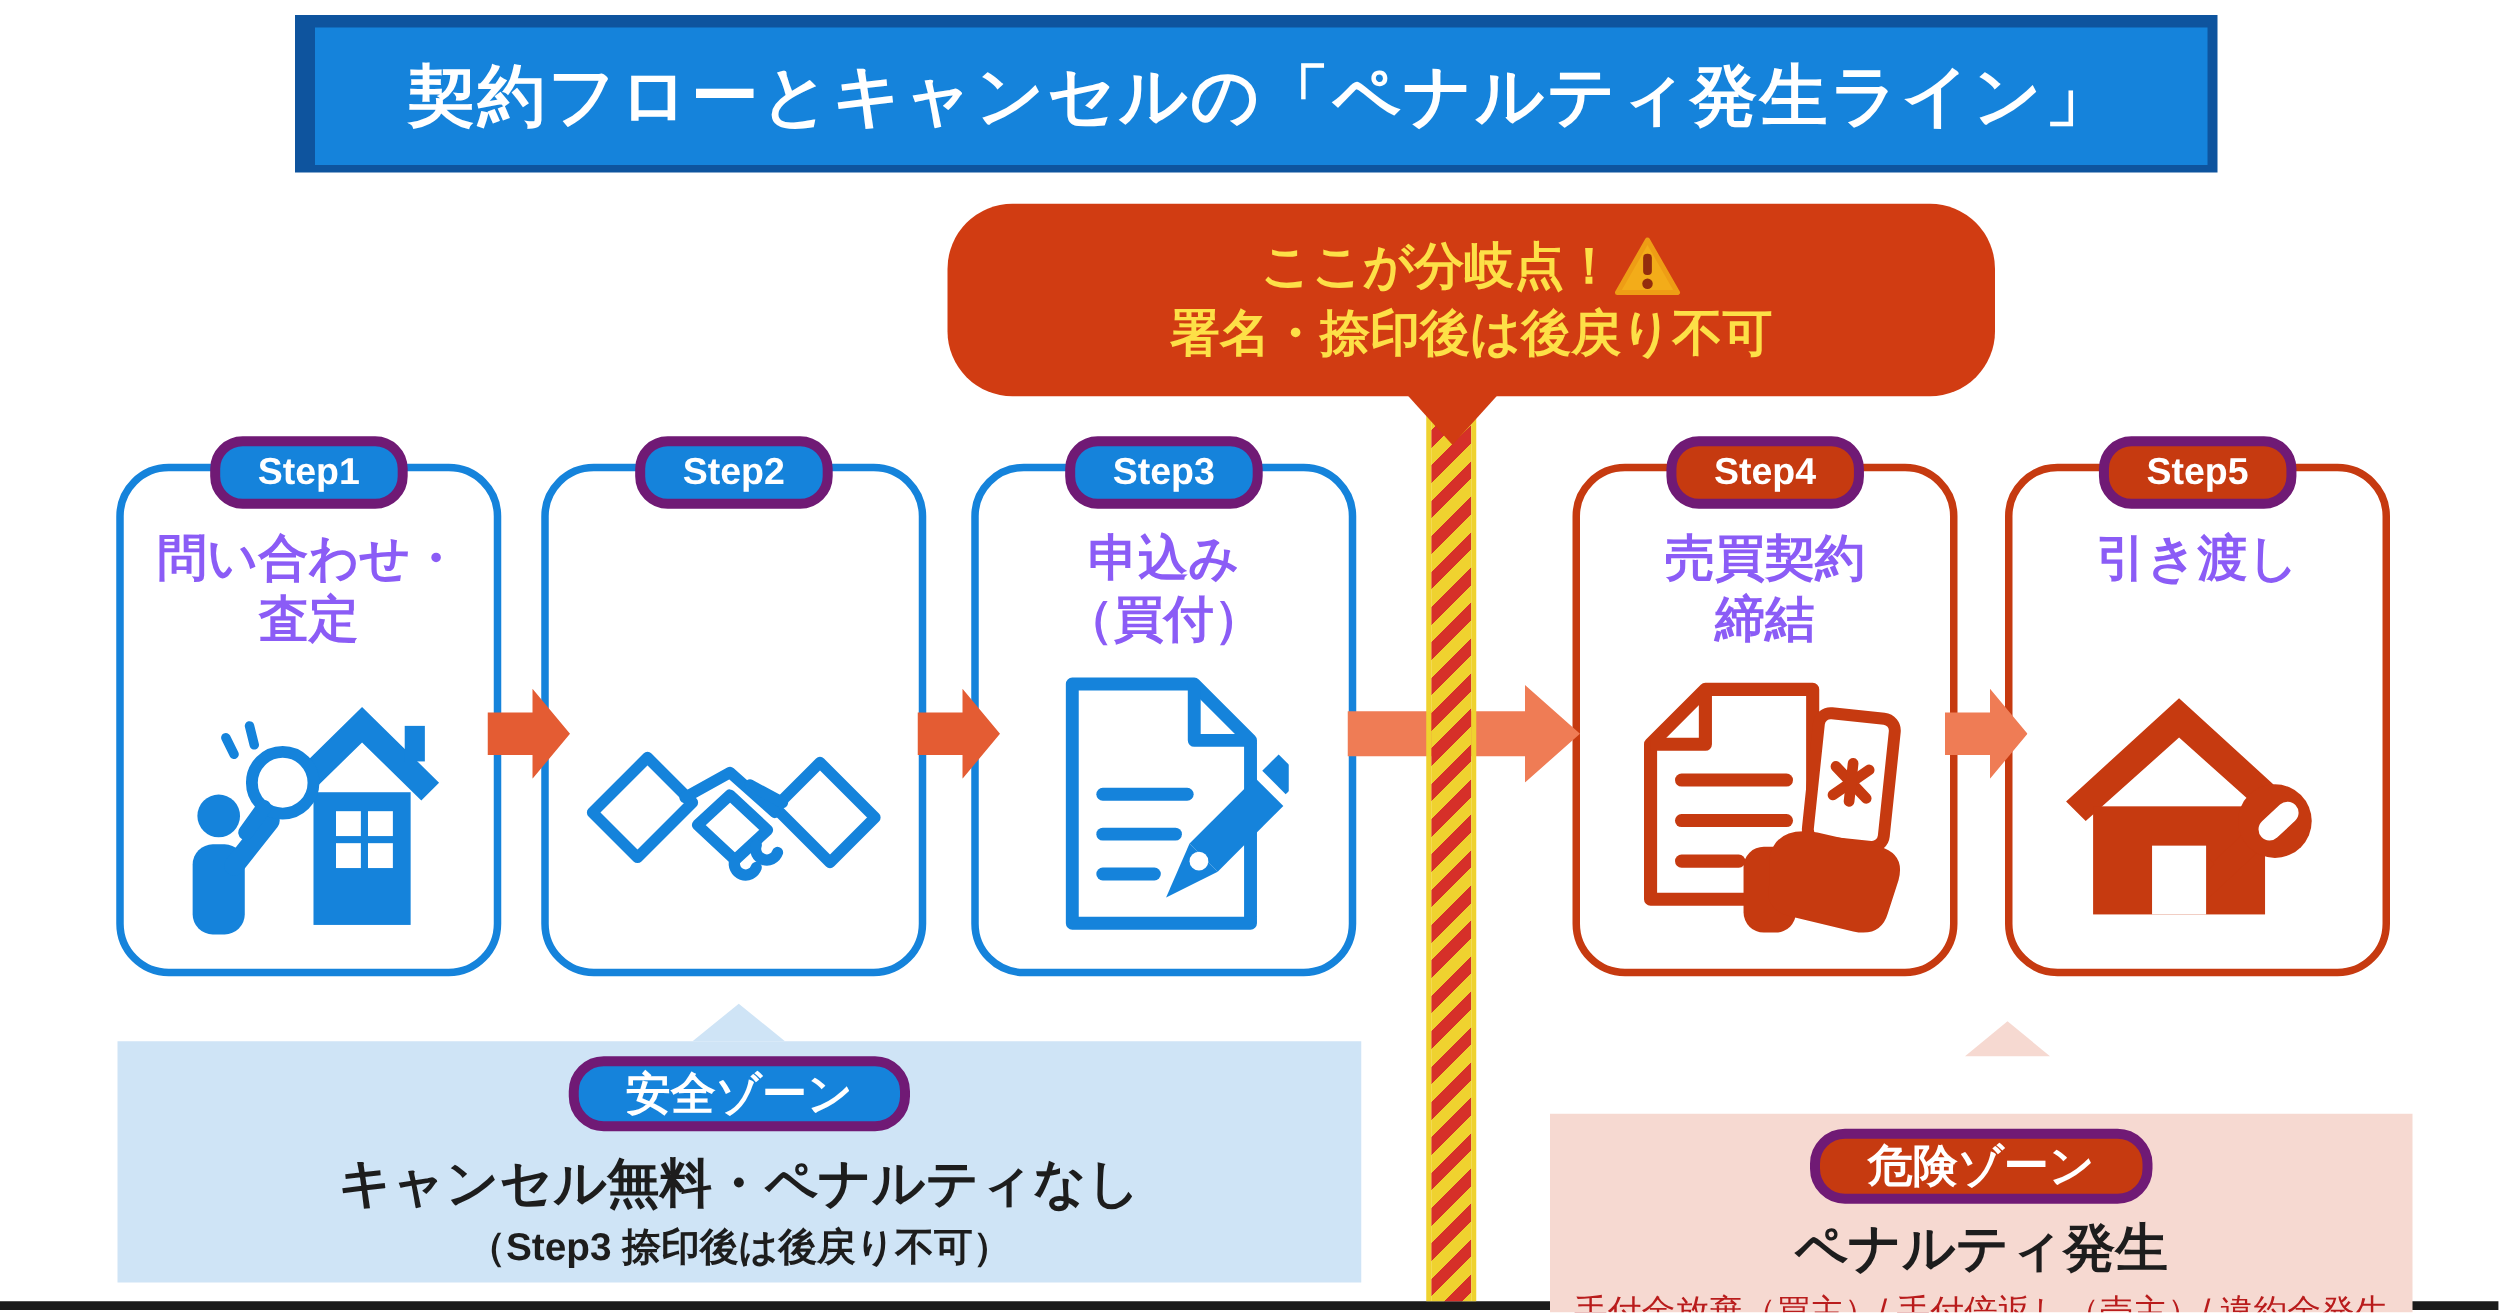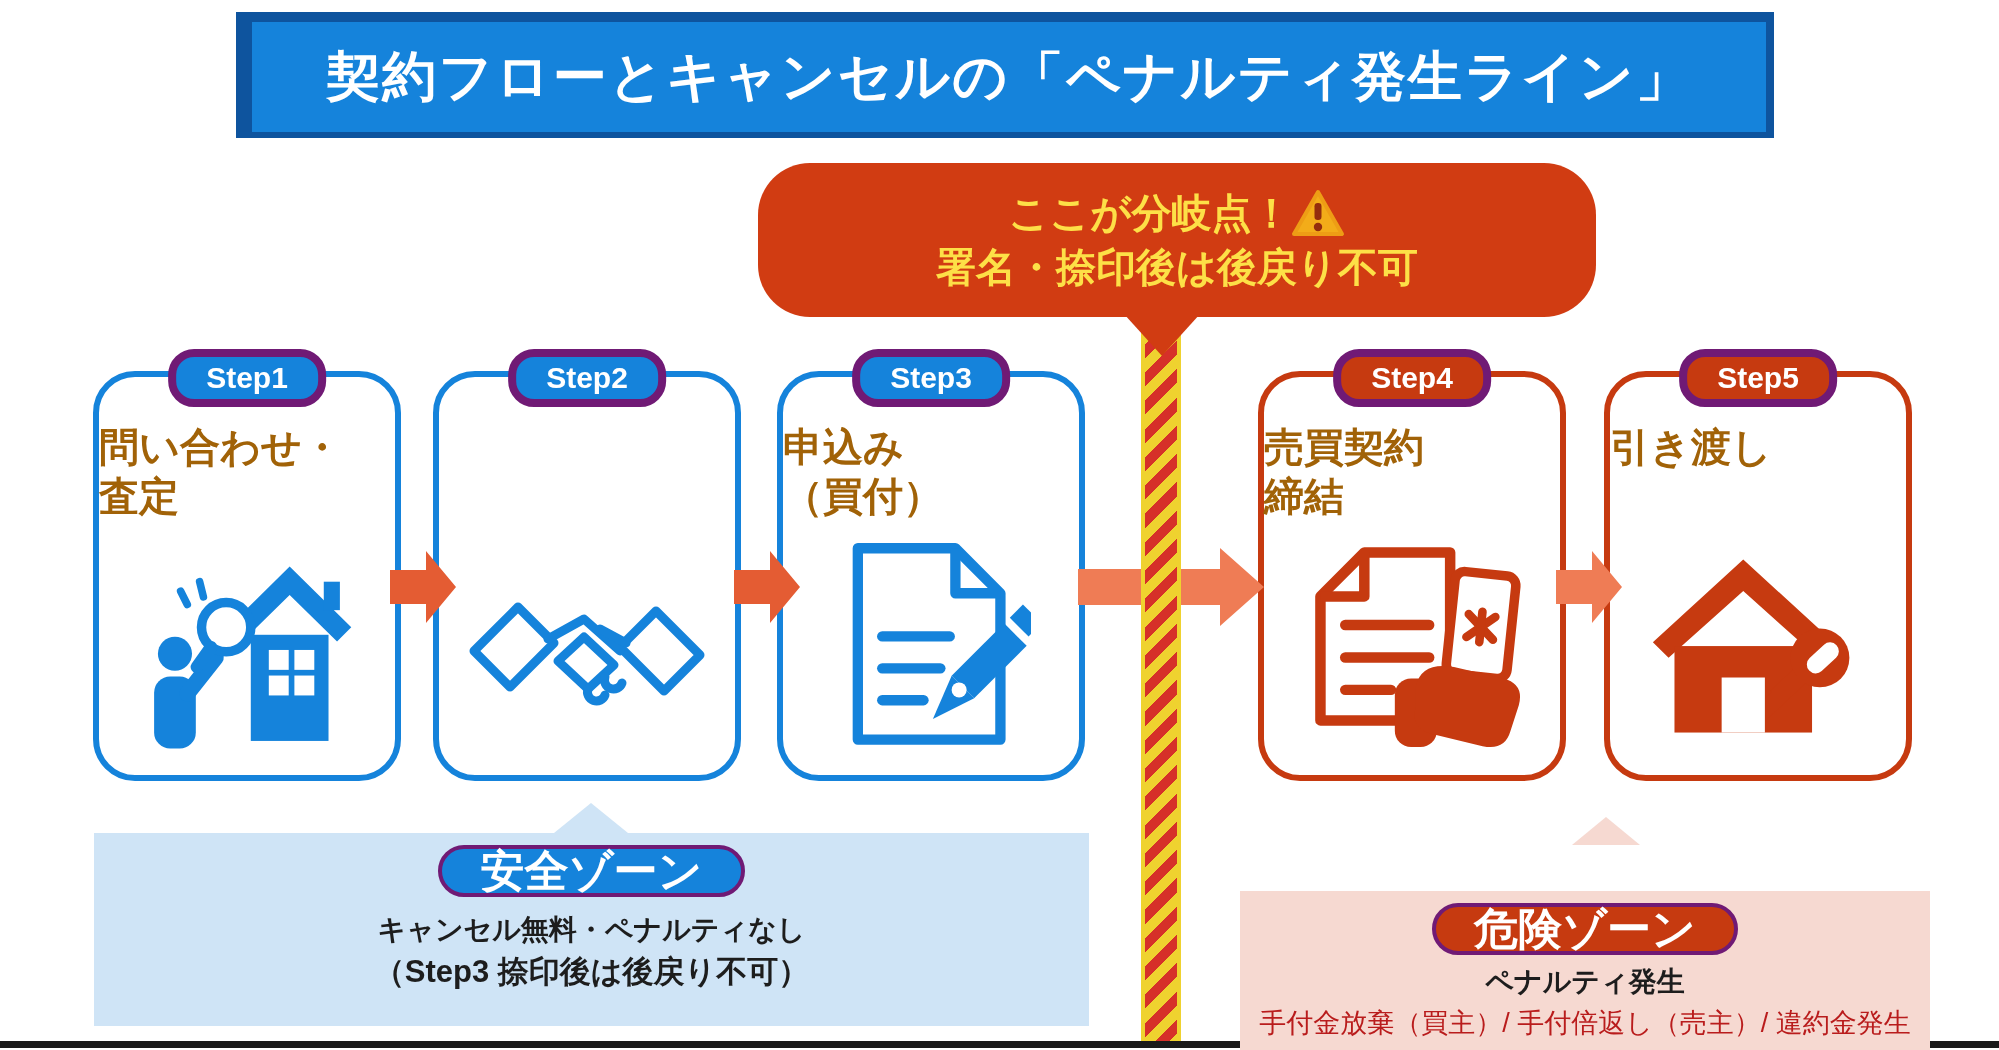--- a/index.html
+++ b/index.html
@@ -36,7 +36,7 @@
          color:#fff;font-size:30px;font-weight:bold;white-space:nowrap;z-index:3;}
   .badge.blue{background:#1583db;}
   .badge.red{background:#c63a10;}
-  .card-title{margin-top:46px;text-align:left;font-size:40px;font-weight:bold;color:#a16207;line-height:1.22;}
+  .card-title{margin-top:46px;text-align:center;font-size:40px;font-weight:bold;color:#8b5cf6;line-height:1.22;}
   .icon-box{position:absolute;left:50%;bottom:22px;transform:translateX(-50%);}
 
   

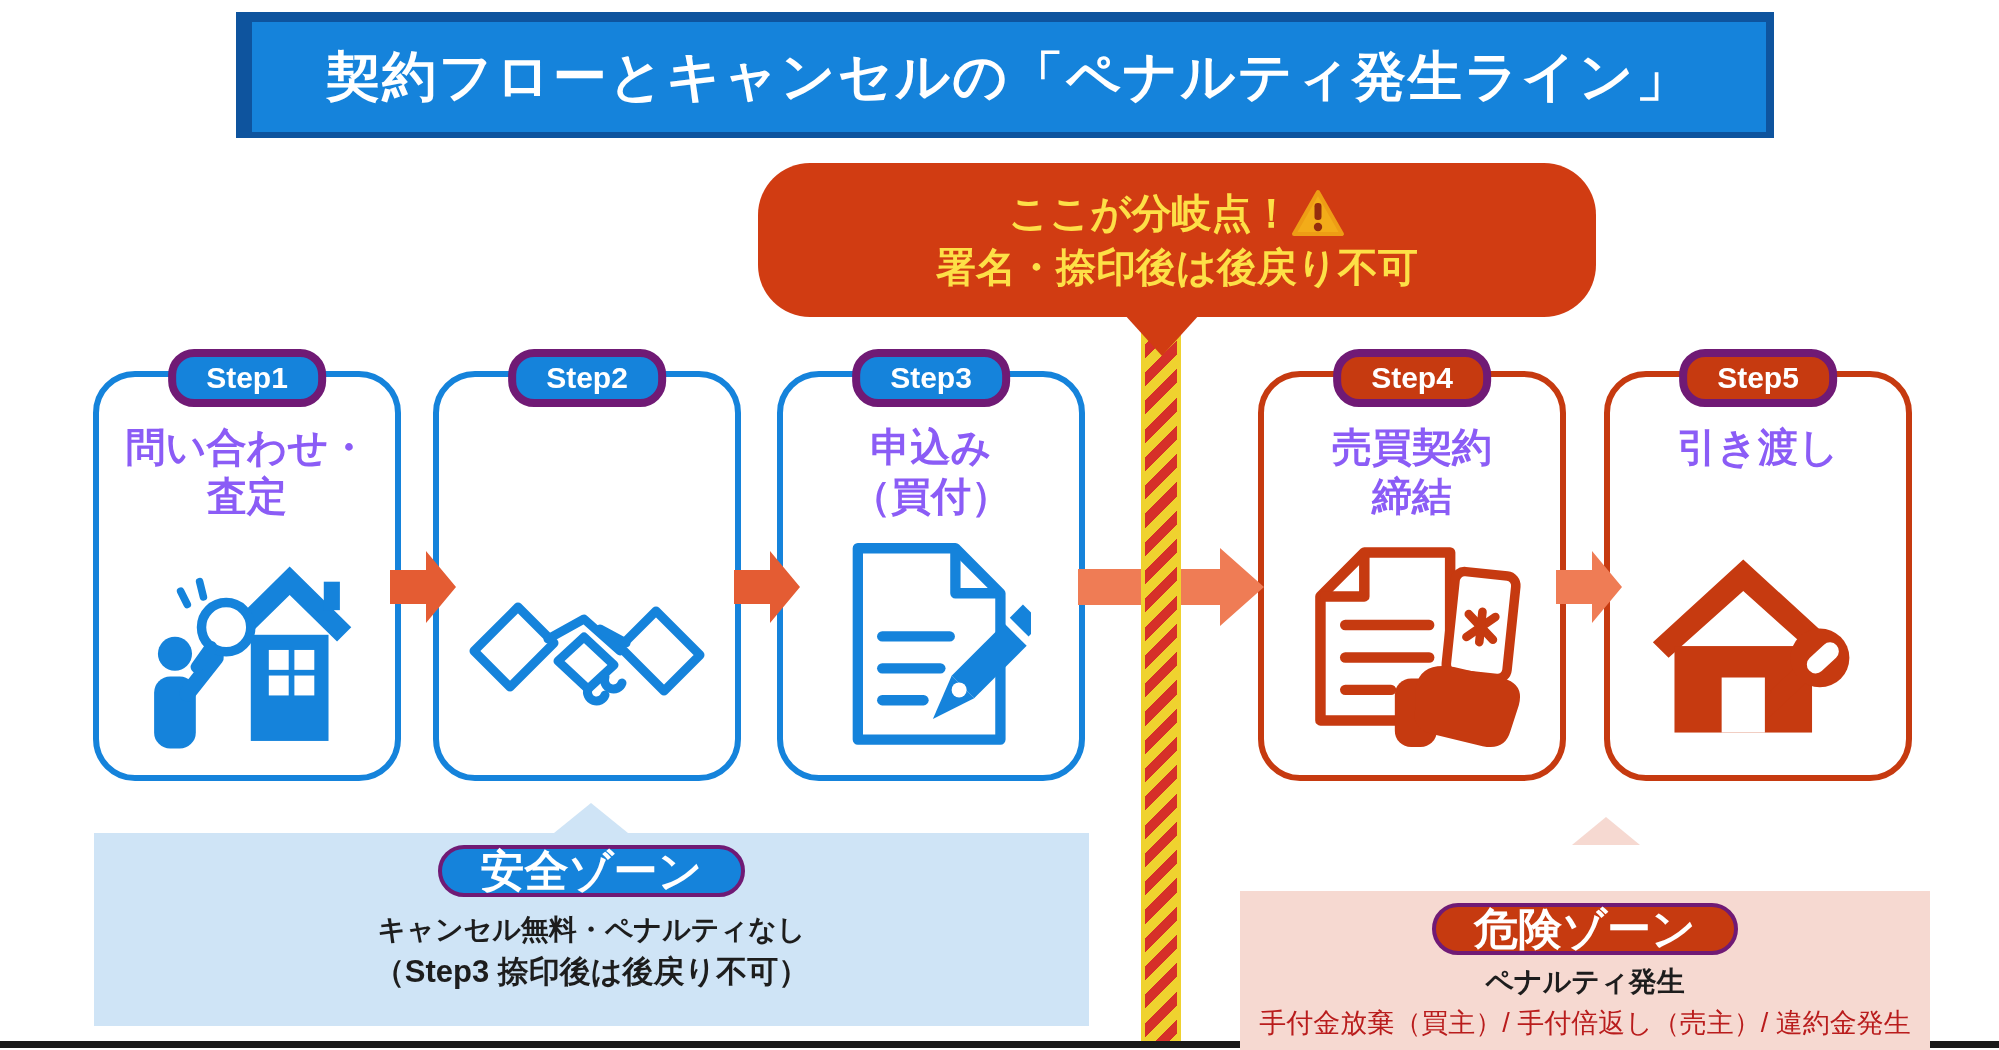--- a/index.html
+++ b/index.html
@@ -52,8 +52,8 @@
                 border-left:34px solid transparent;border-right:34px solid transparent;
                 border-bottom:28px solid #f6d9d1;}
   .zone-inner{width:100%;height:100%;display:flex;flex-direction:column;align-items:center;}
-  .zone-badge{margin-top:12px;height:44px;line-height:44px;padding:0 38px;border-radius:28px;border:4px solid #701a75;
-              color:#fff;font-size:44px;font-weight:bold;}
+  .zone-badge{margin-top:12px;height:44px;line-height:44px;padding:0 38px;border-radius:28px;border:8px solid #701a75;
+              color:#fff;font-size:36px;font-weight:bold;}
   .zone-badge.blue{background:#1583db;}
   .zone-badge.red{background:#c63a10;}
   .zone-line1{margin-top:14px;font-size:28px;font-weight:bold;color:#1d1d1d;}

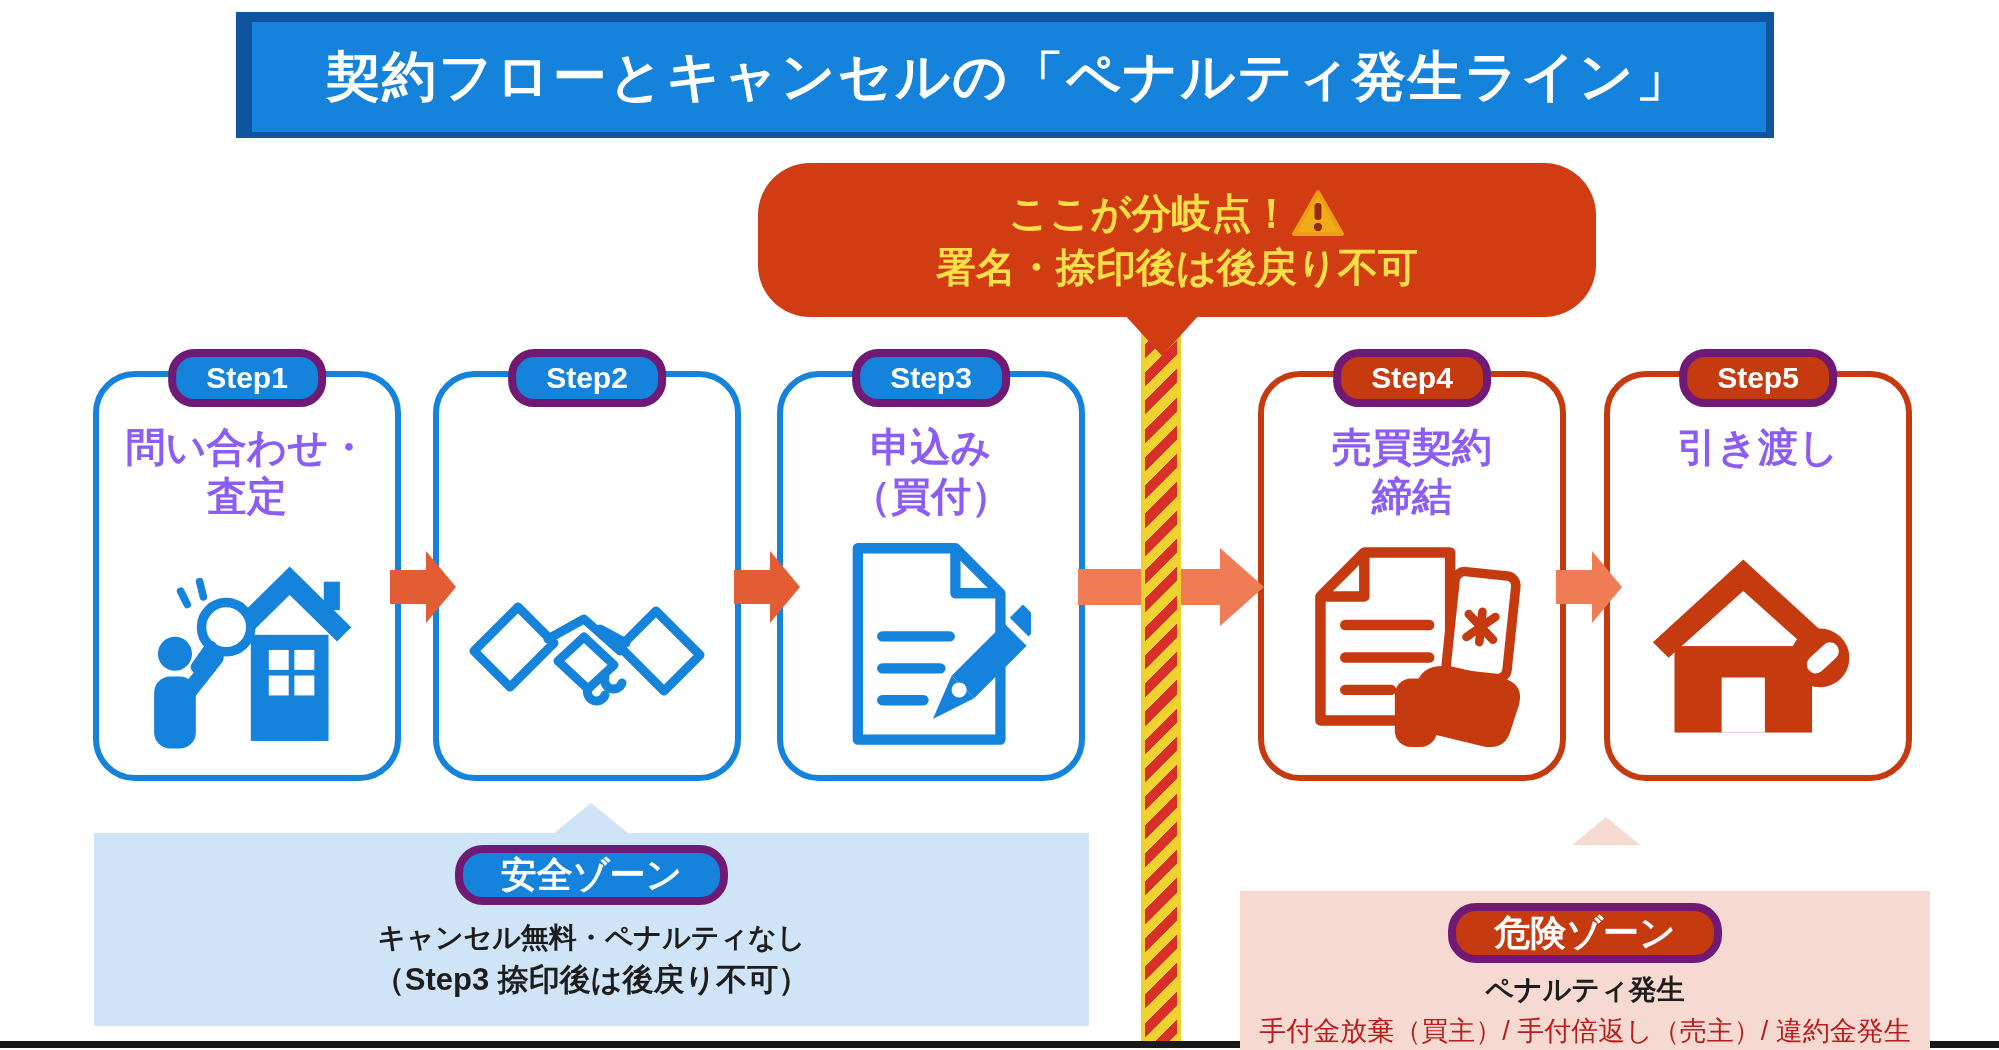--- a/index.html
+++ b/index.html
@@ -56,7 +56,7 @@
               color:#fff;font-size:36px;font-weight:bold;}
   .zone-badge.blue{background:#1583db;}
   .zone-badge.red{background:#c63a10;}
-  .zone-line1{margin-top:14px;font-size:28px;font-weight:bold;color:#1d1d1d;}
+  .zone-line1{margin-top:14px;font-size:42px;font-weight:bold;color:#1d1d1d;}
   .safe-panel .zone-line2{margin-top:2px;font-size:31px;font-weight:bold;color:#1d1d1d;}
   .danger-panel .zone-line1{margin-top:8px;}
   .danger-panel .zone-line2{margin-top:4px;font-size:27px;font-weight:normal;color:#b91c1c;white-space:nowrap;}

